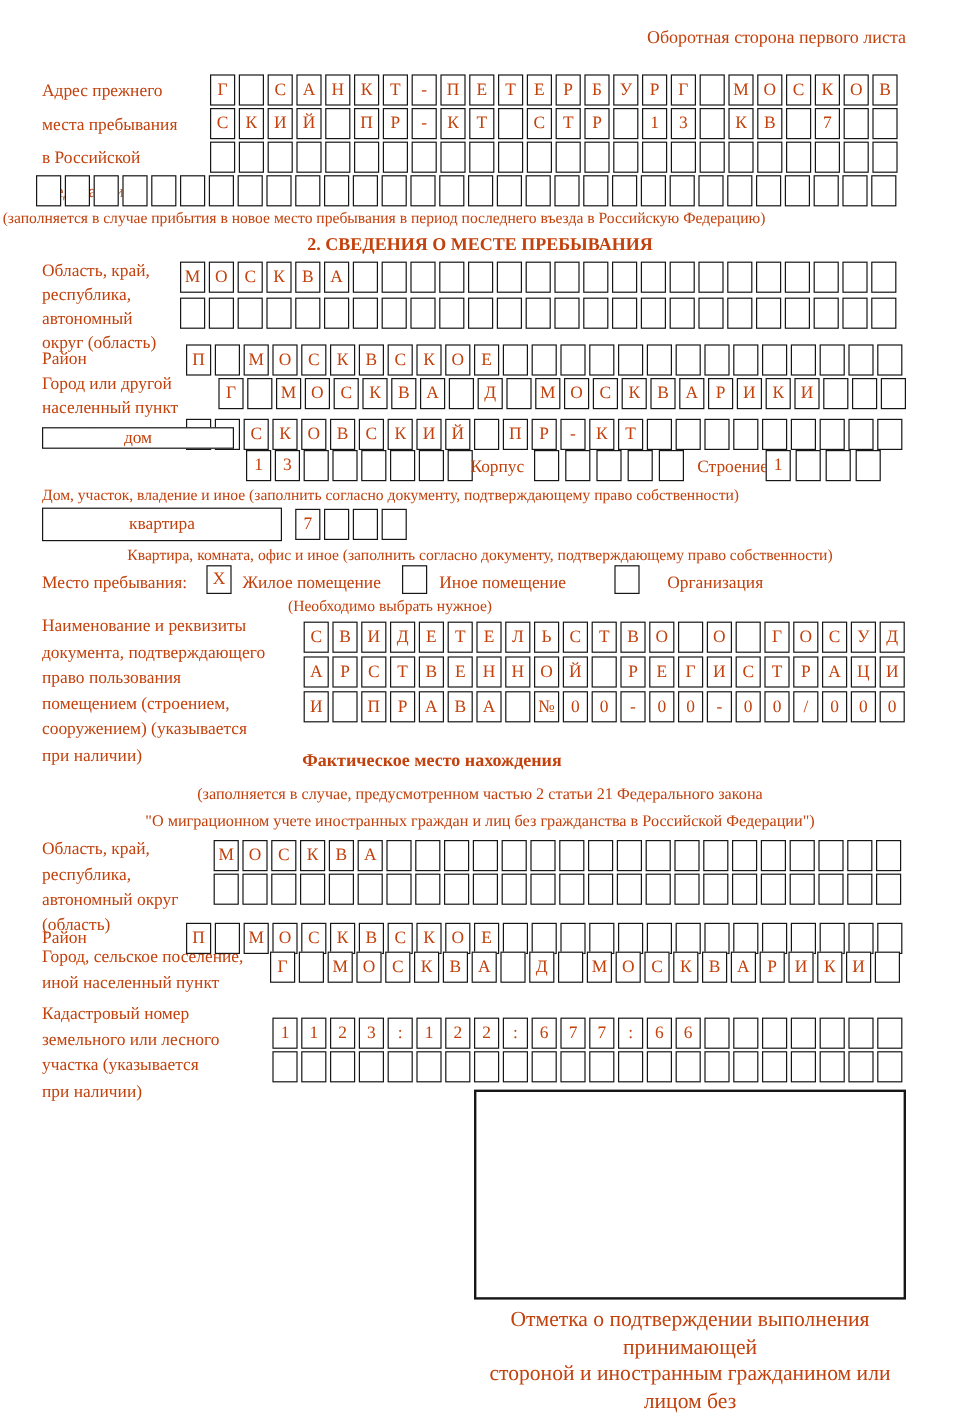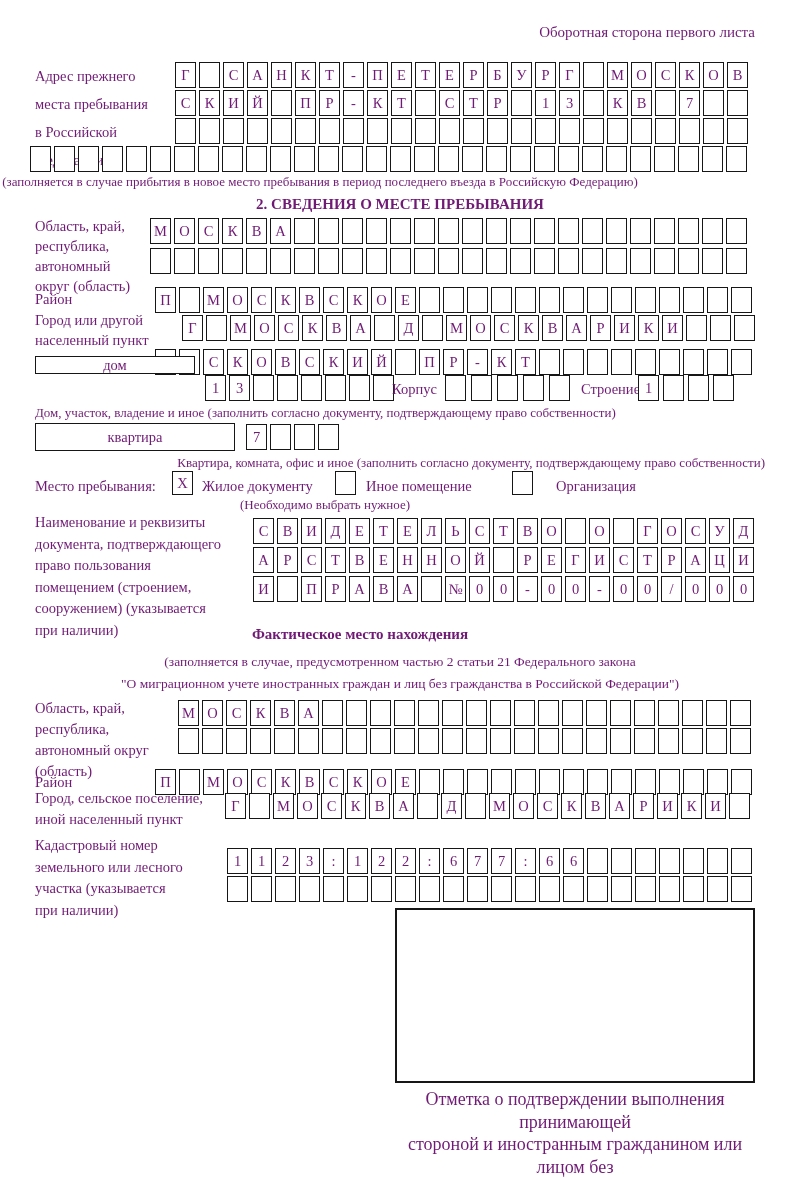--- a/index.html
+++ b/index.html
@@ -5,7 +5,7 @@
   html,body{margin:0;padding:0;background:#fff;}
   .page{
     position:relative;width:800px;height:1180px;margin:0 auto;
-    background:#ffffff;color:#701a75;
+    background:#ffffff;color:#c2410c;
     font-family:"Liberation Serif", "DejaVu Serif", serif;
   }
   .abs{position:absolute;}

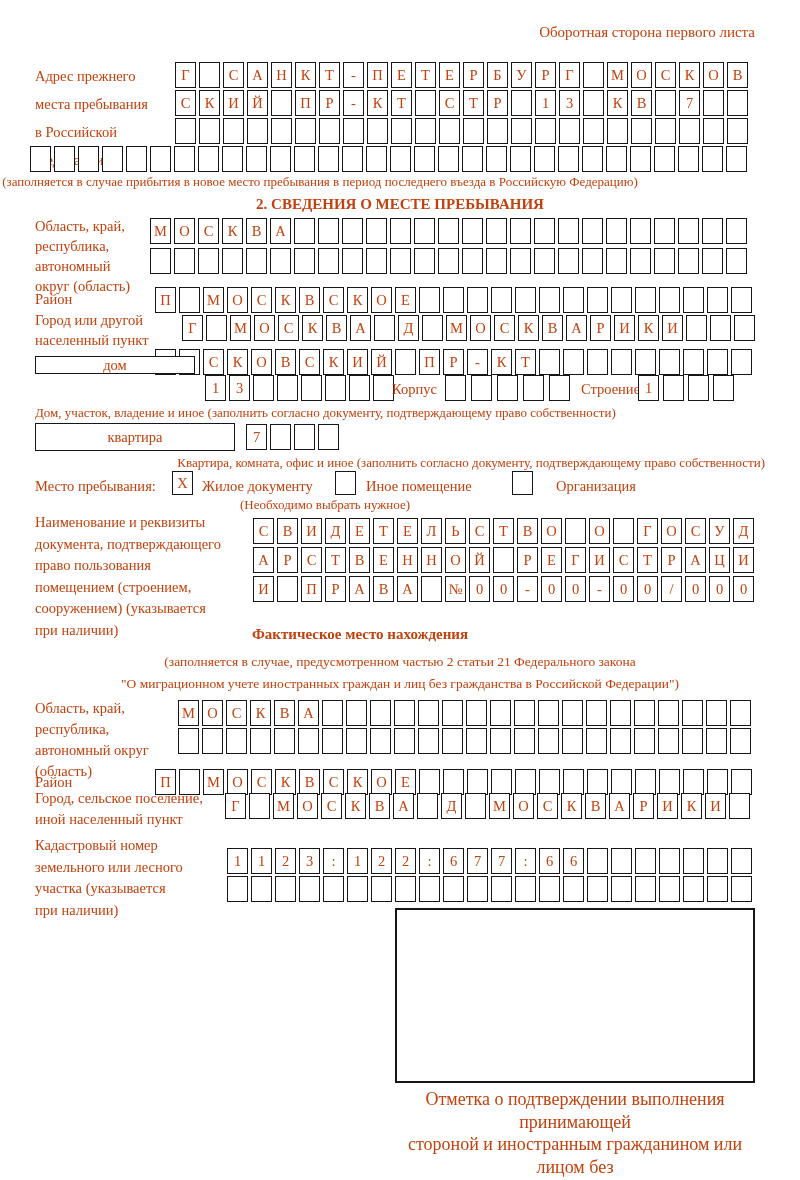--- a/index.html
+++ b/index.html
@@ -330,7 +330,7 @@
       <span class="cell"></span>
       <span class="cell"></span>
     </div>
-  <div class="abs cap" style="left:35px;top:455px;width:730px;text-align:right;">Квартира, комната, офис и иное (заполнить согласно документу, подтверждающему право собственности)</div>
+  <div class="abs cap" style="left:35px;top:455px;width:730px;text-align:center;">Квартира, комната, офис и иное (заполнить согласно документу, подтверждающему право собственности)</div>
 
   <div class="abs lbl" style="left:35px;top:476px;">Место пребывания:</div>
   <div class="cb" style="left:172px;top:471px;">X</div>

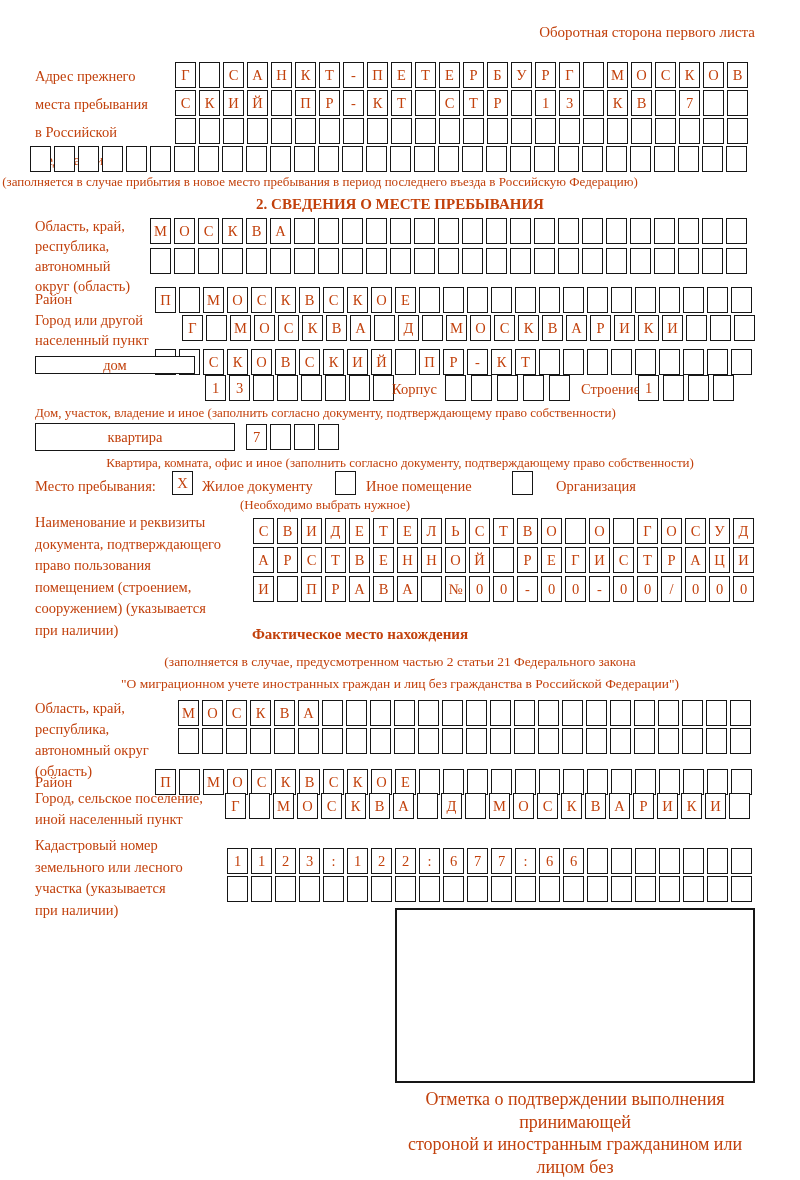--- a/index.html
+++ b/index.html
@@ -334,7 +334,7 @@
 
   <div class="abs lbl" style="left:35px;top:476px;">Место пребывания:</div>
   <div class="cb" style="left:172px;top:471px;">X</div>
-  <div class="abs lbl" style="left:202px;top:476px;">Жилое документу</div>
+  <div class="abs lbl" style="left:202px;top:476px;">Жилое помещение</div>
   <div class="cb" style="left:335px;top:471px;"></div>
   <div class="abs lbl" style="left:366px;top:476px;">Иное помещение</div>
   <div class="cb" style="left:512px;top:471px;"></div>

